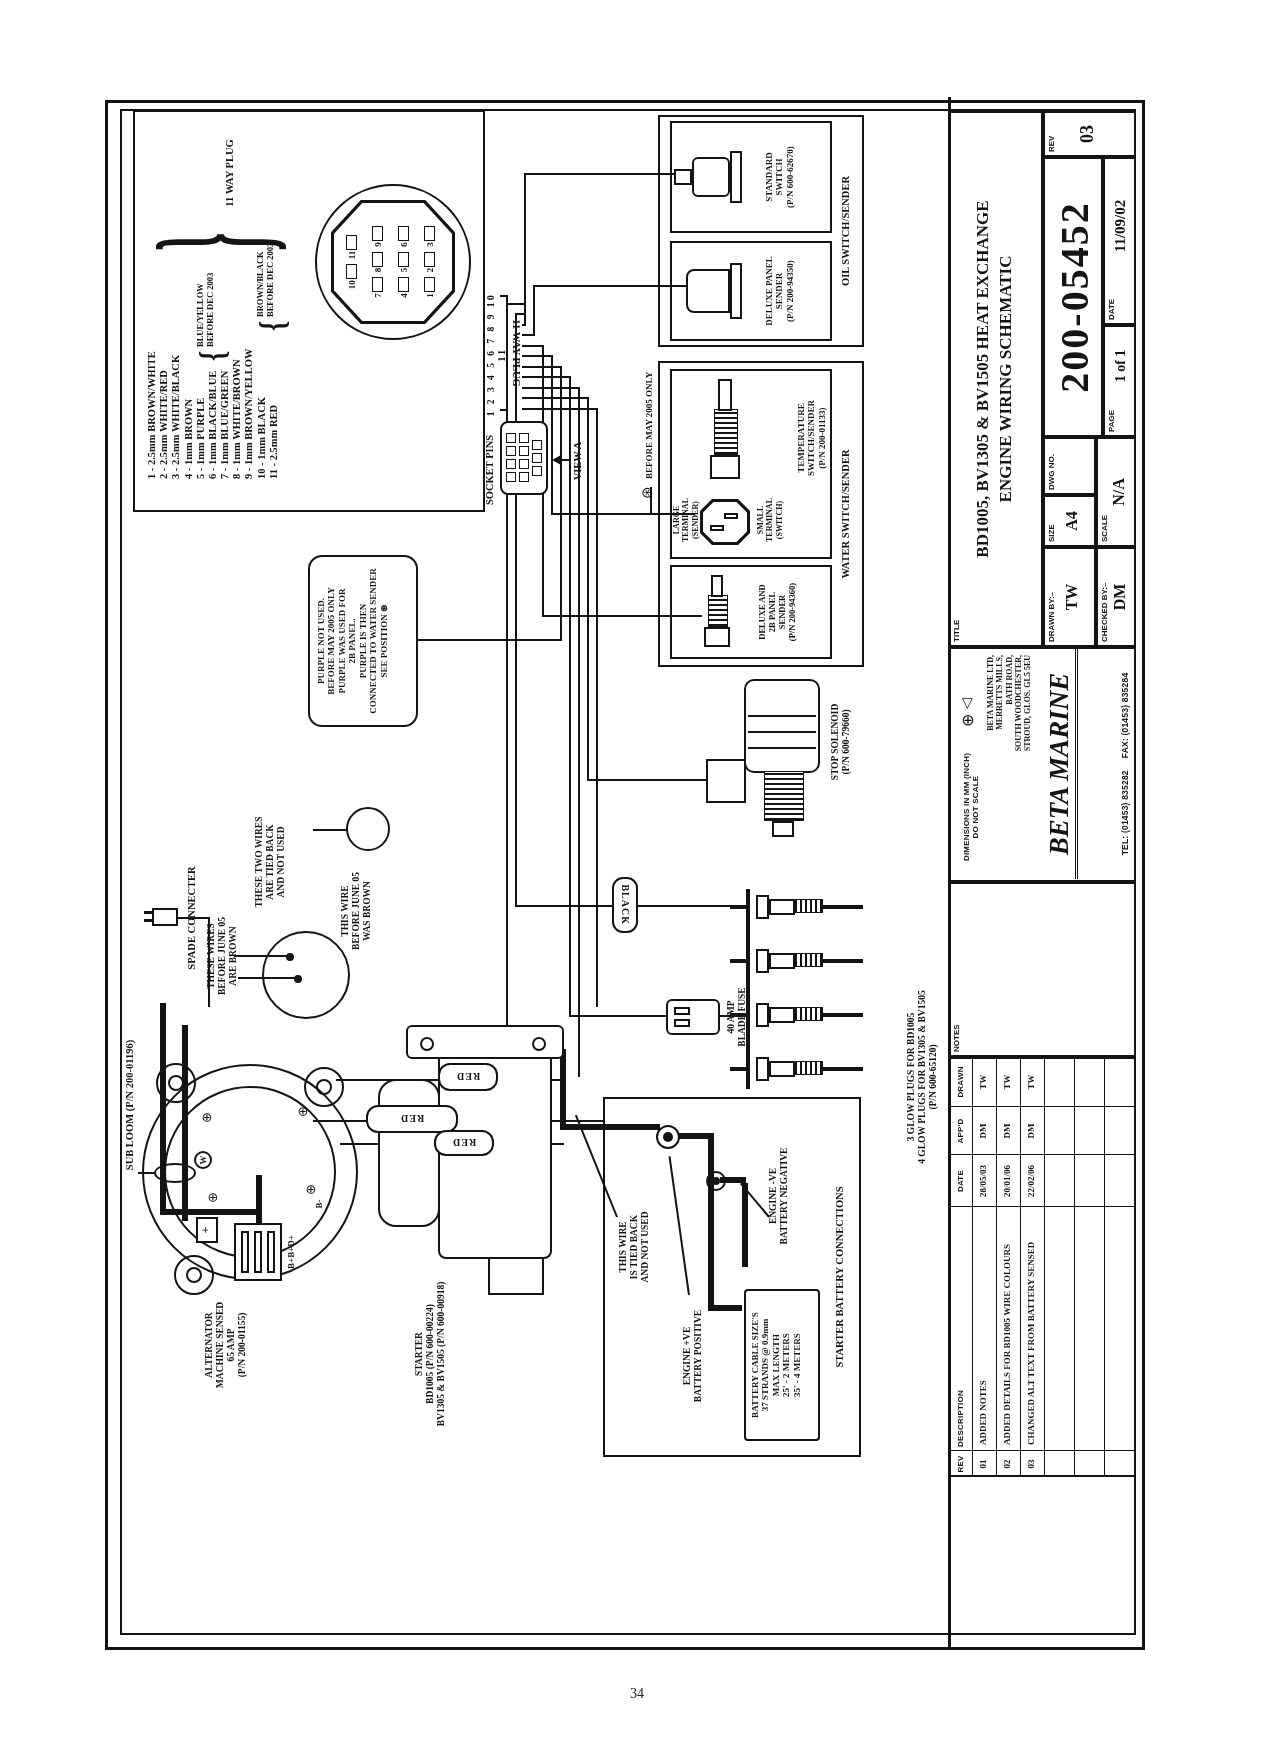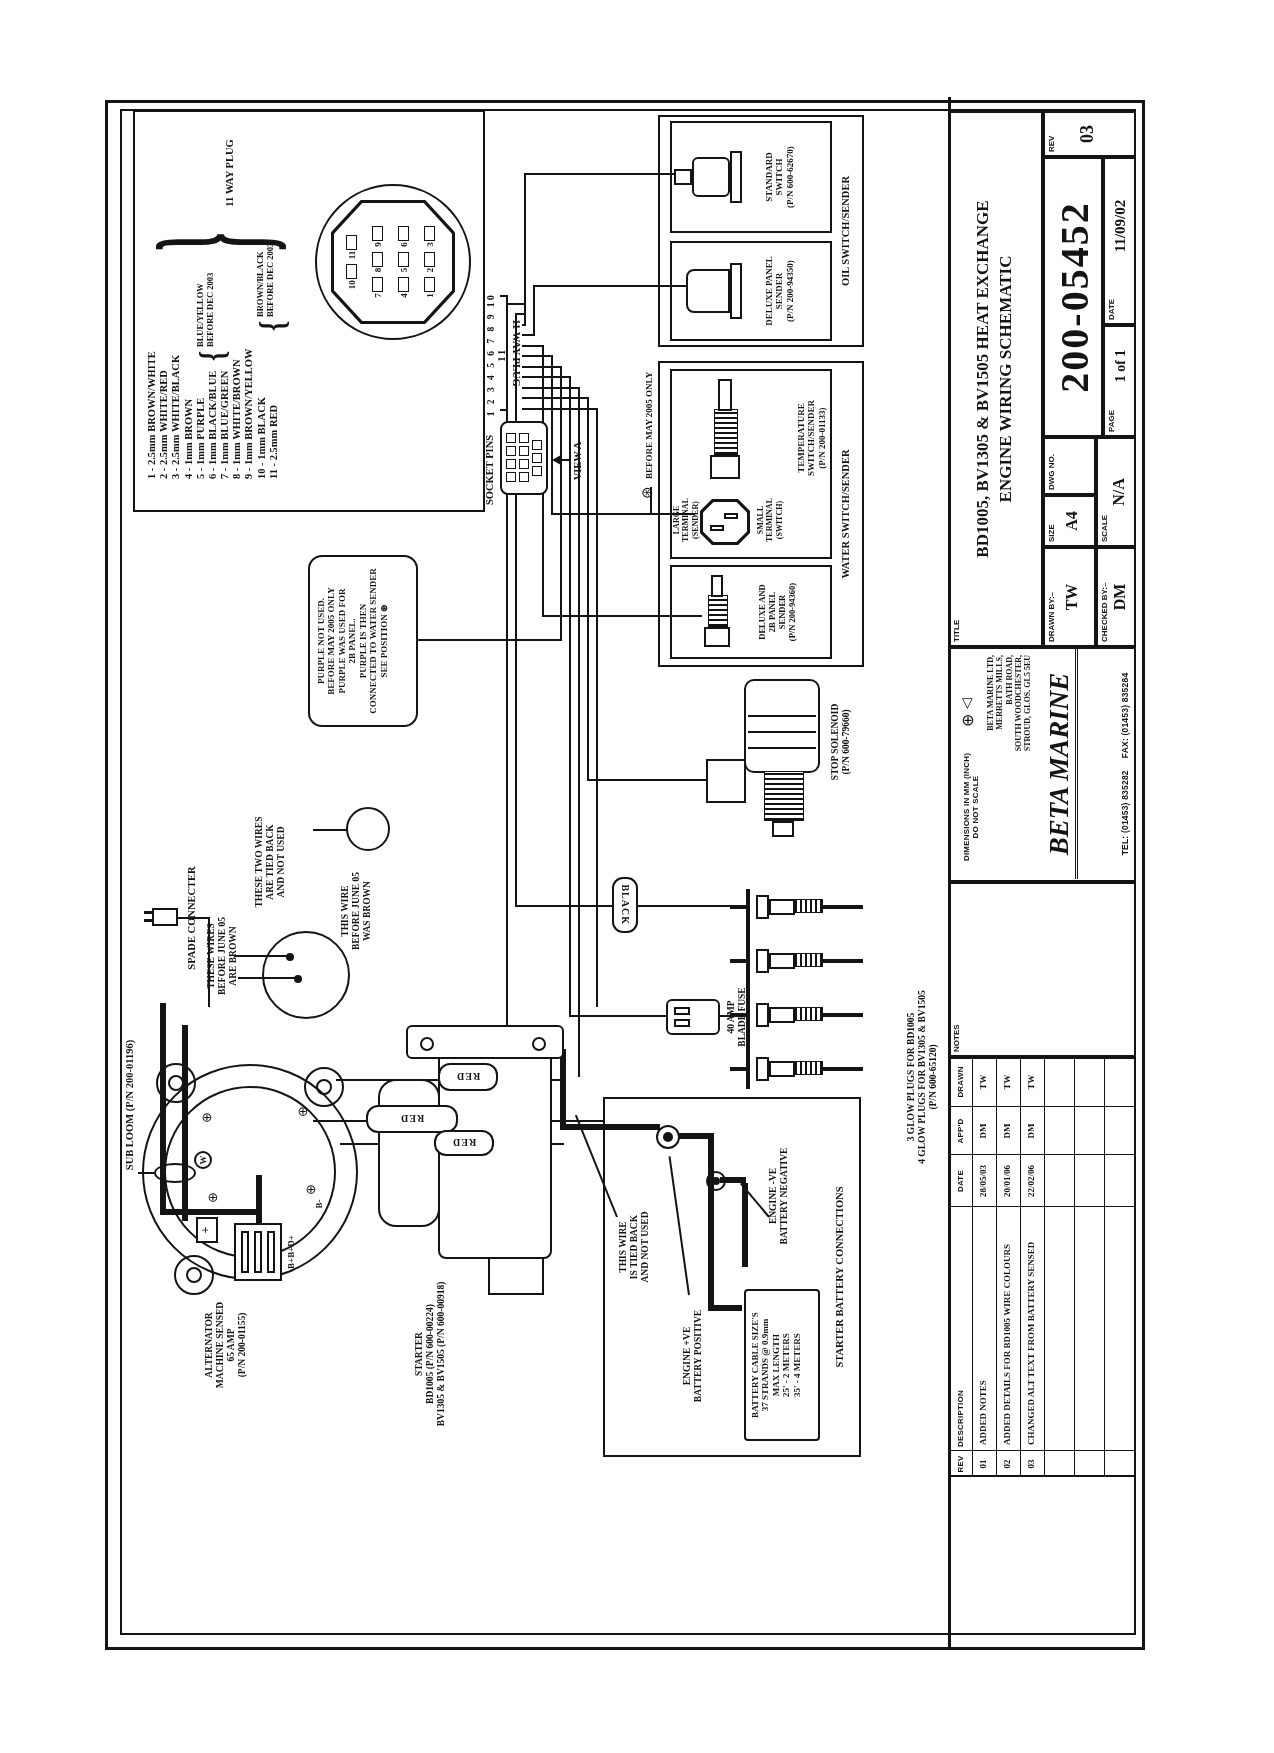--- a/index.html
+++ b/index.html
@@ -514,6 +514,7 @@
   </div>
  </div>
 
+ <div id="pageno">34</div>
 </div>
 
 </body></html>

